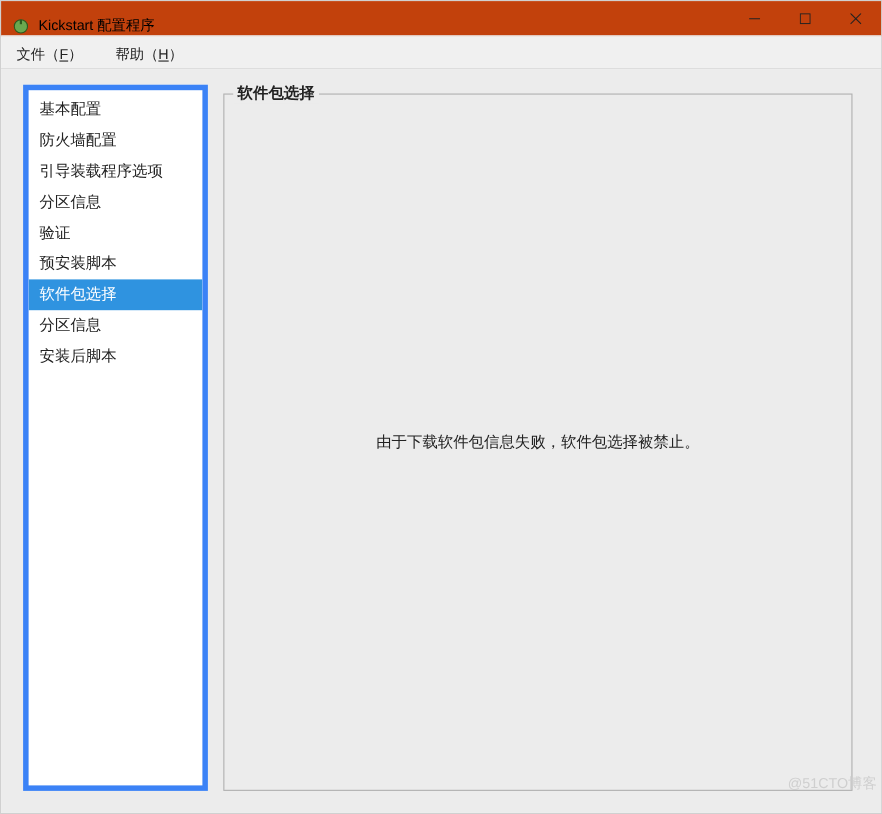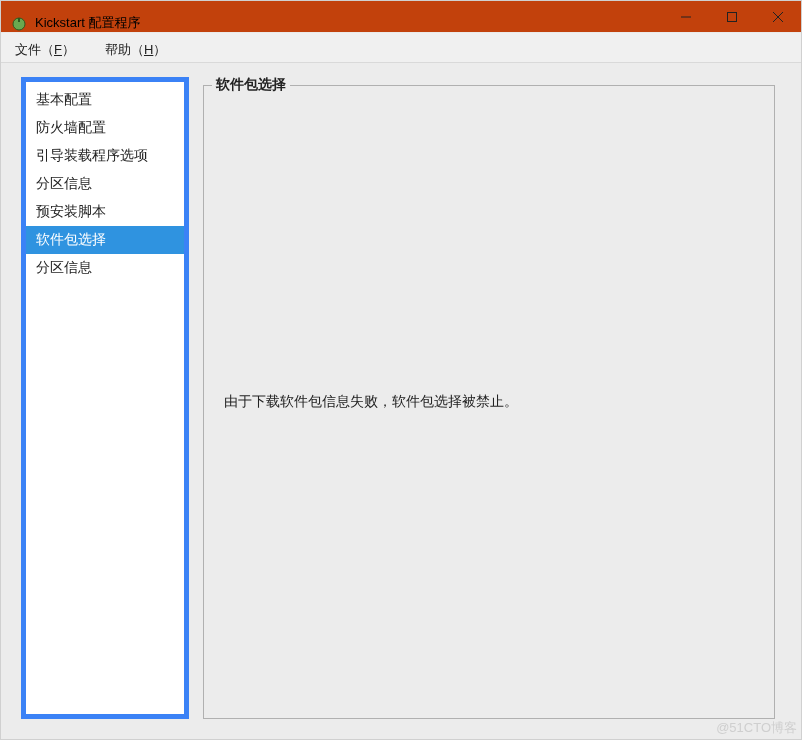--- a/index.html
+++ b/index.html
@@ -166,6 +166,7 @@
         <div class="side-item">防火墙配置</div>
         <div class="side-item">引导装载程序选项</div>
         <div class="side-item">分区信息</div>
+        <div class="side-item">验证</div>
         <div class="side-item">预安装脚本</div>
         <div class="side-item selected">软件包选择</div>
         <div class="side-item">分区信息</div>

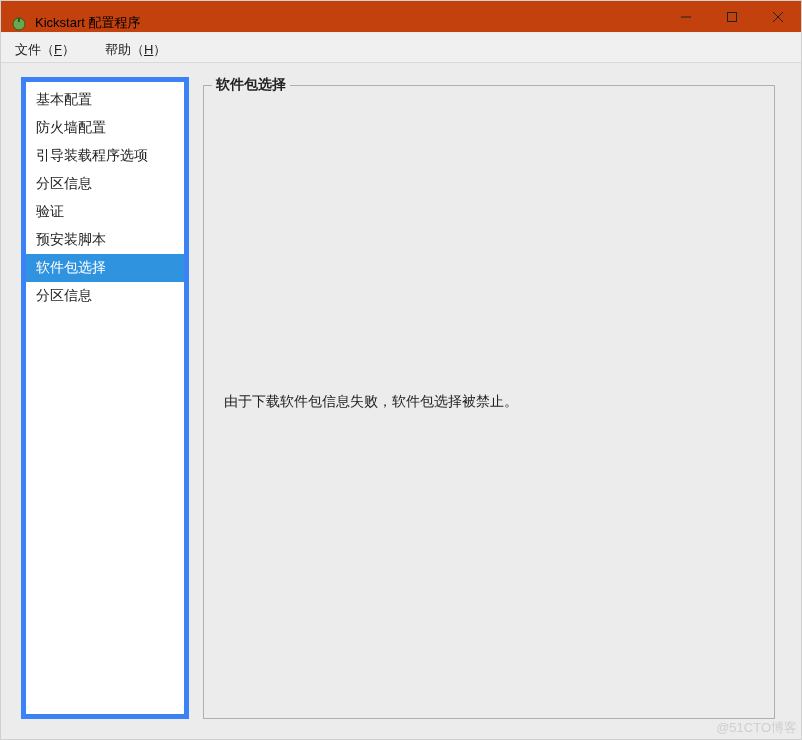--- a/index.html
+++ b/index.html
@@ -170,6 +170,7 @@
         <div class="side-item">预安装脚本</div>
         <div class="side-item selected">软件包选择</div>
         <div class="side-item">分区信息</div>
+        <div class="side-item">安装后脚本</div>
       </div>
 
     <div class="content">

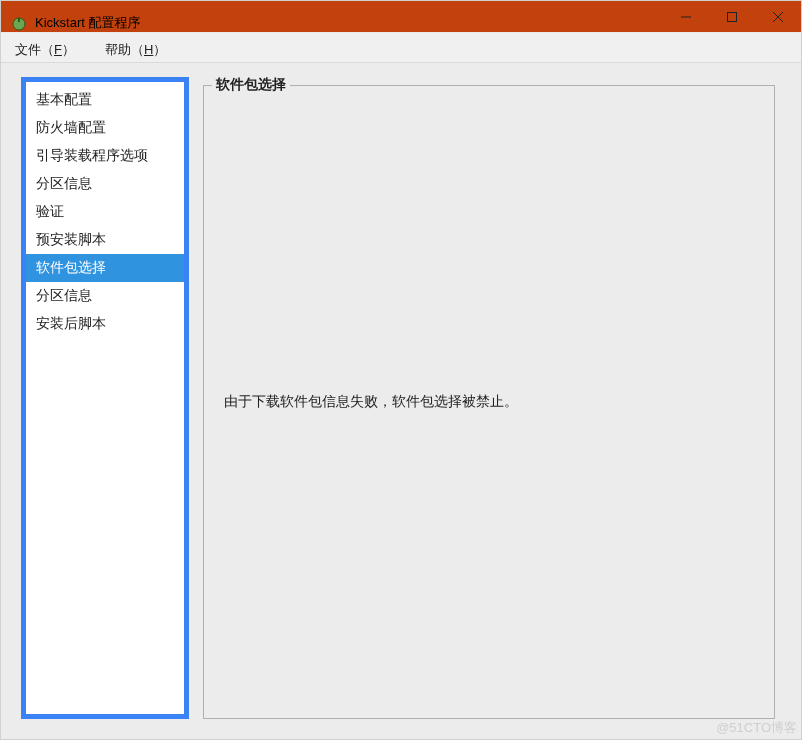--- a/index.html
+++ b/index.html
@@ -101,7 +101,7 @@
       width: 100%; height: 100%;
       display: flex;
       align-items: center;
-      justify-content: flex-start;
+      justify-content: center;
       padding: 20px;
     }
     .message {

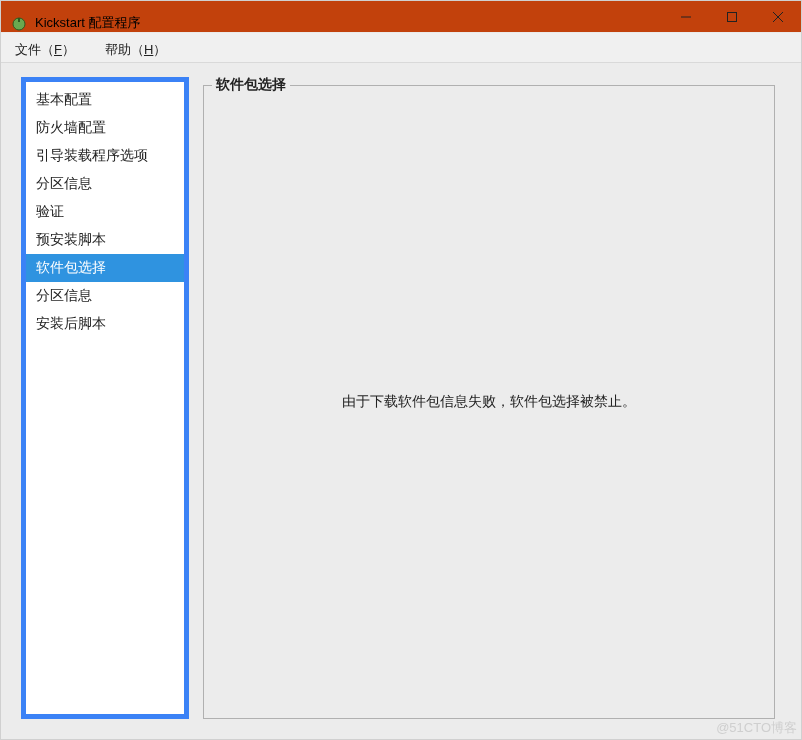--- a/index.html
+++ b/index.html
@@ -112,7 +112,7 @@
     .watermark {
       position: absolute;
       right: 4px;
-      bottom: 2px;
+      bottom: 18px;
       color: #cfcfcf;
       font-size: 13px;
       pointer-events: none;

